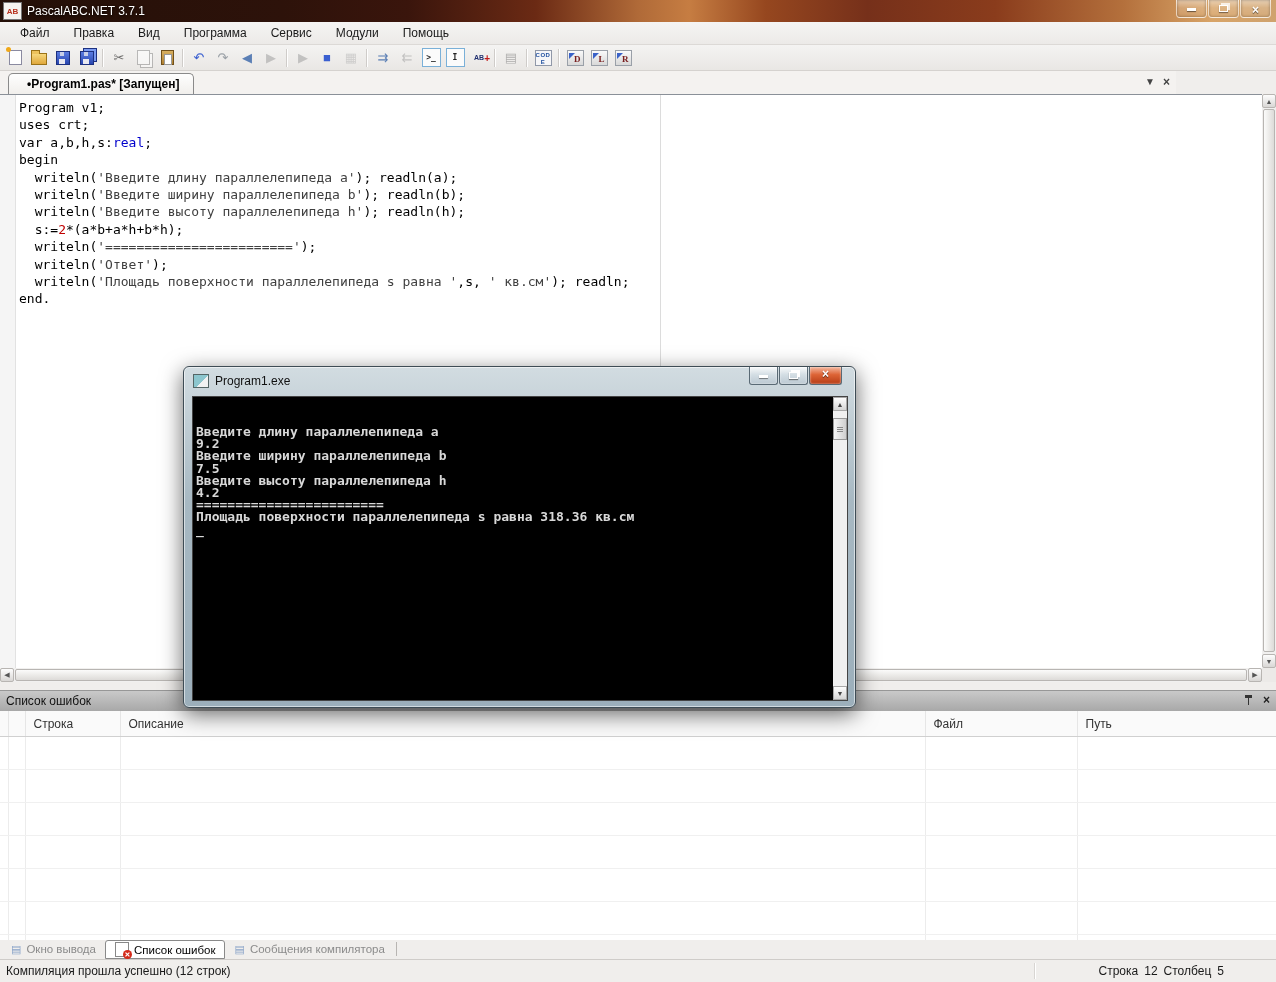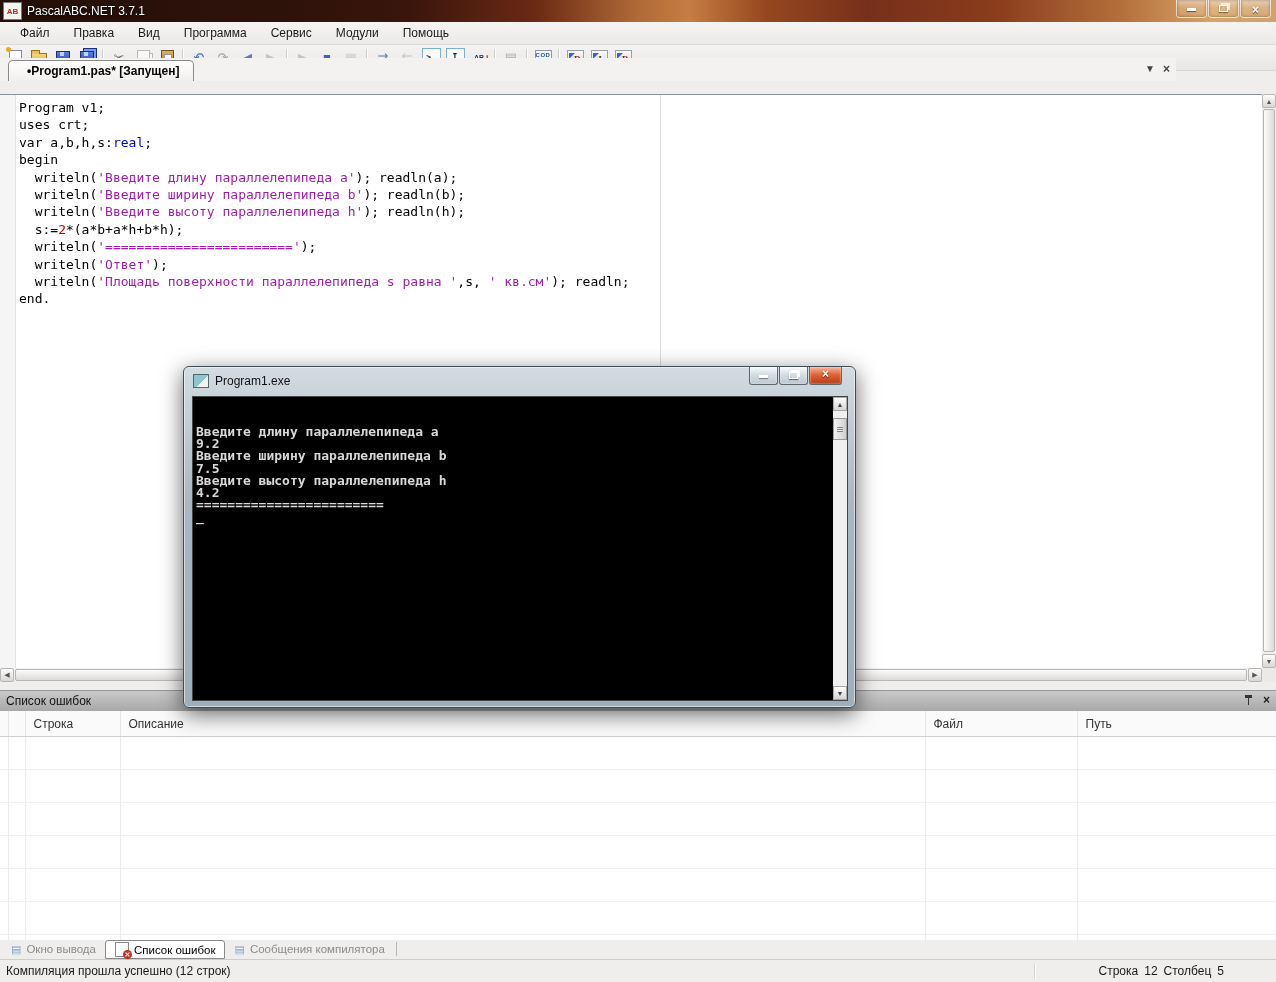--- a/index.html
+++ b/index.html
@@ -63,7 +63,7 @@
   .c-blue{color:#3a5fd0;} .c-gray{color:#9aa0a6;} .c-steel{color:#5b7fb5;} .c-grid{color:#b0b5ba;}
 
   
-  #tabbar{left:0;top:58px;width:1176px;height:23px;background:#f4f2f0;}
+  #tabbar{left:0;top:71px;width:1176px;height:23px;background:#f4f2f0;}
   #edit-tab{position:absolute;left:8px;top:2px;height:20px;padding:0 14px 0 18px;
     background:linear-gradient(#fefefe,#f1efec);border:1px solid #8a8a8a;border-bottom:none;border-radius:5px 5px 0 0;
     font:bold 12px "Liberation Sans",sans-serif;line-height:20px;color:#000;transform:skewX(0);}

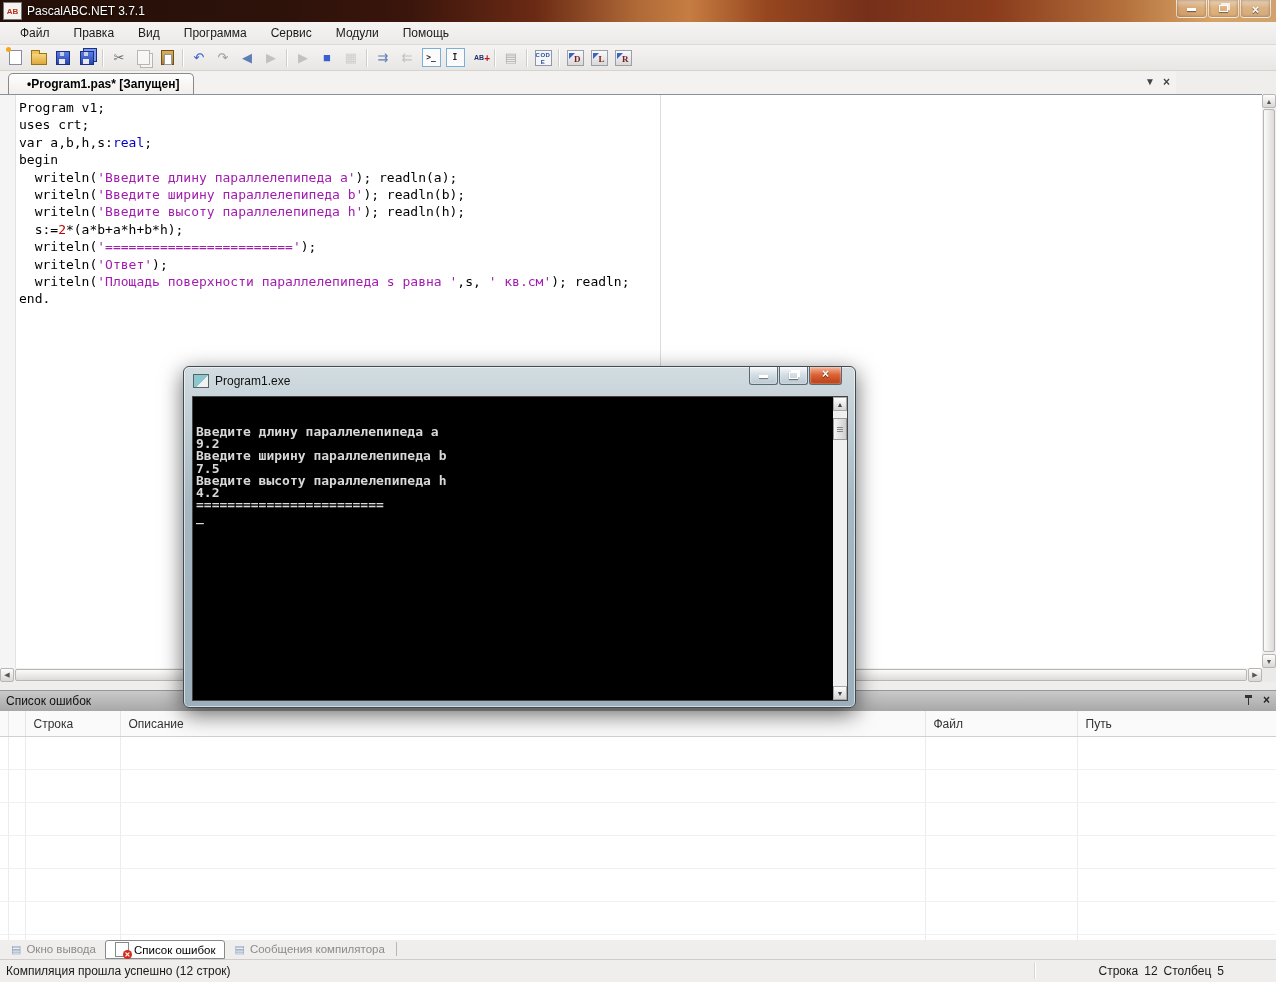--- a/index.html
+++ b/index.html
@@ -75,7 +75,7 @@
   #gutter{position:absolute;left:0;top:0;width:15px;height:100%;background:#f5f5f5;border-right:1px solid #e2e2e2;}
   #margin-line{position:absolute;left:660px;top:0;width:1px;height:100%;background:#dcdcdc;}
   #code-lines{position:absolute;left:19px;top:4px;font:13px "DejaVu Sans Mono",monospace;line-height:17.4px;white-space:pre;}
-  .tk-d{color:#000;} .tk-s{color:#a21caf;} .tk-n{color:#c00000;} .tk-t{color:#0000cc;}
+  .tk-d{color:#000;} .tk-s{color:#404040;} .tk-n{color:#c00000;} .tk-t{color:#0000cc;}
 
   
   .sb-track{background:#f1f0ef;}

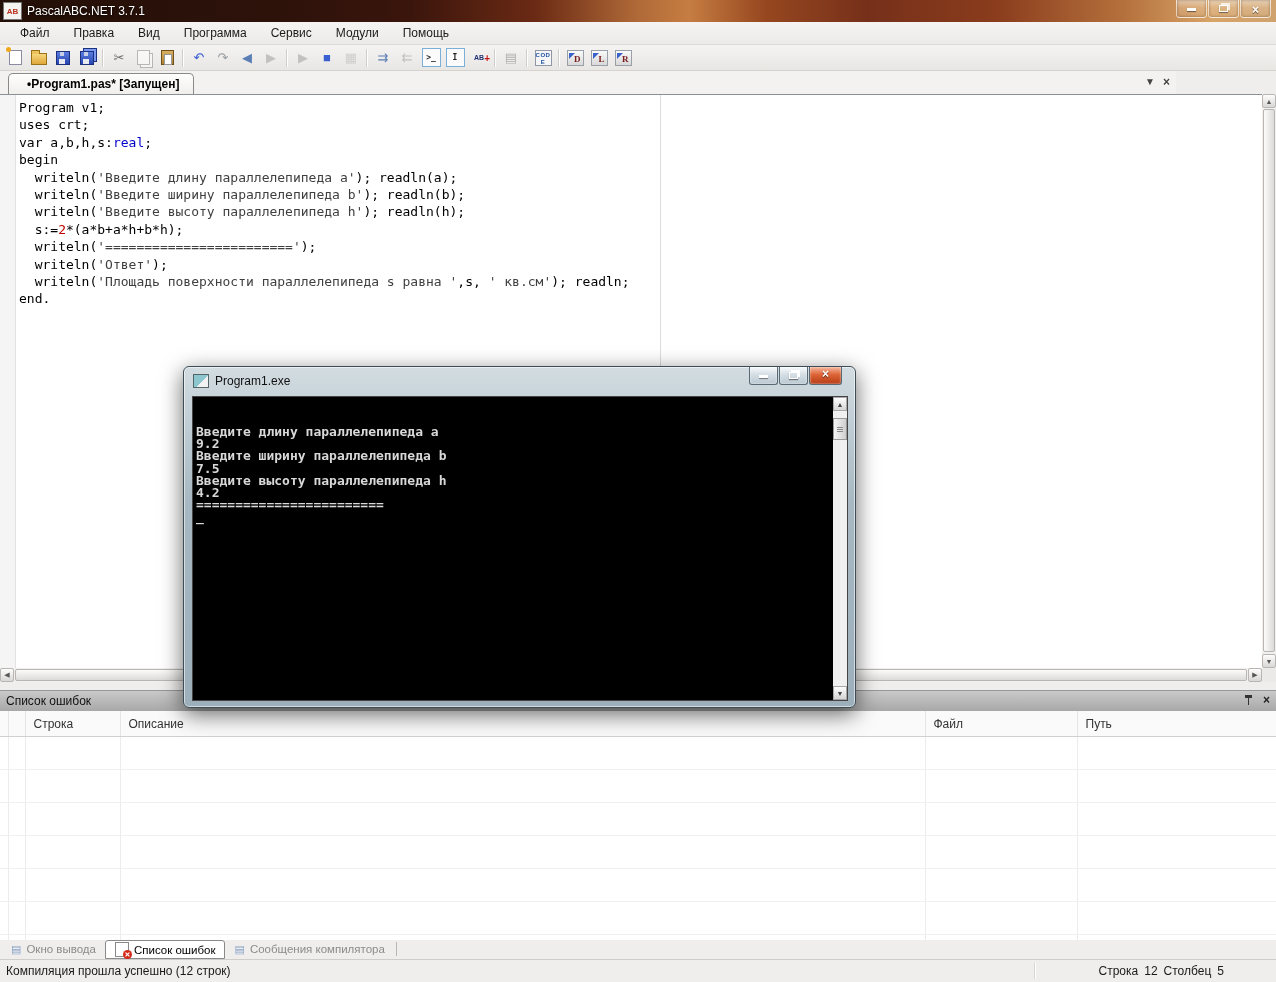--- a/index.html
+++ b/index.html
@@ -410,7 +410,7 @@
     </div>
   </div>
   <div id="c-body">
-    <div id="console-lines"><div>Введите длину параллелепипеда a</div><div>9.2</div><div>Введите ширину параллелепипеда b</div><div>7.5</div><div>Введите высоту параллелепипеда h</div><div>4.2</div><div>========================</div><div>_</div></div>
+    <div id="console-lines"><div>Введите длину параллелепипеда a</div><div>9.2</div><div>Введите ширину параллелепипеда b</div><div>7.5</div><div>Введите высоту параллелепипеда h</div><div>4.2</div><div>========================</div><div>Площадь поверхности параллелепипеда s равна 318.36 кв.см</div><div>_</div></div>
     <div id="c-scroll">
       <div class="csb-btn" style="top:0;">▲</div>
       <div id="c-thumb"></div>

